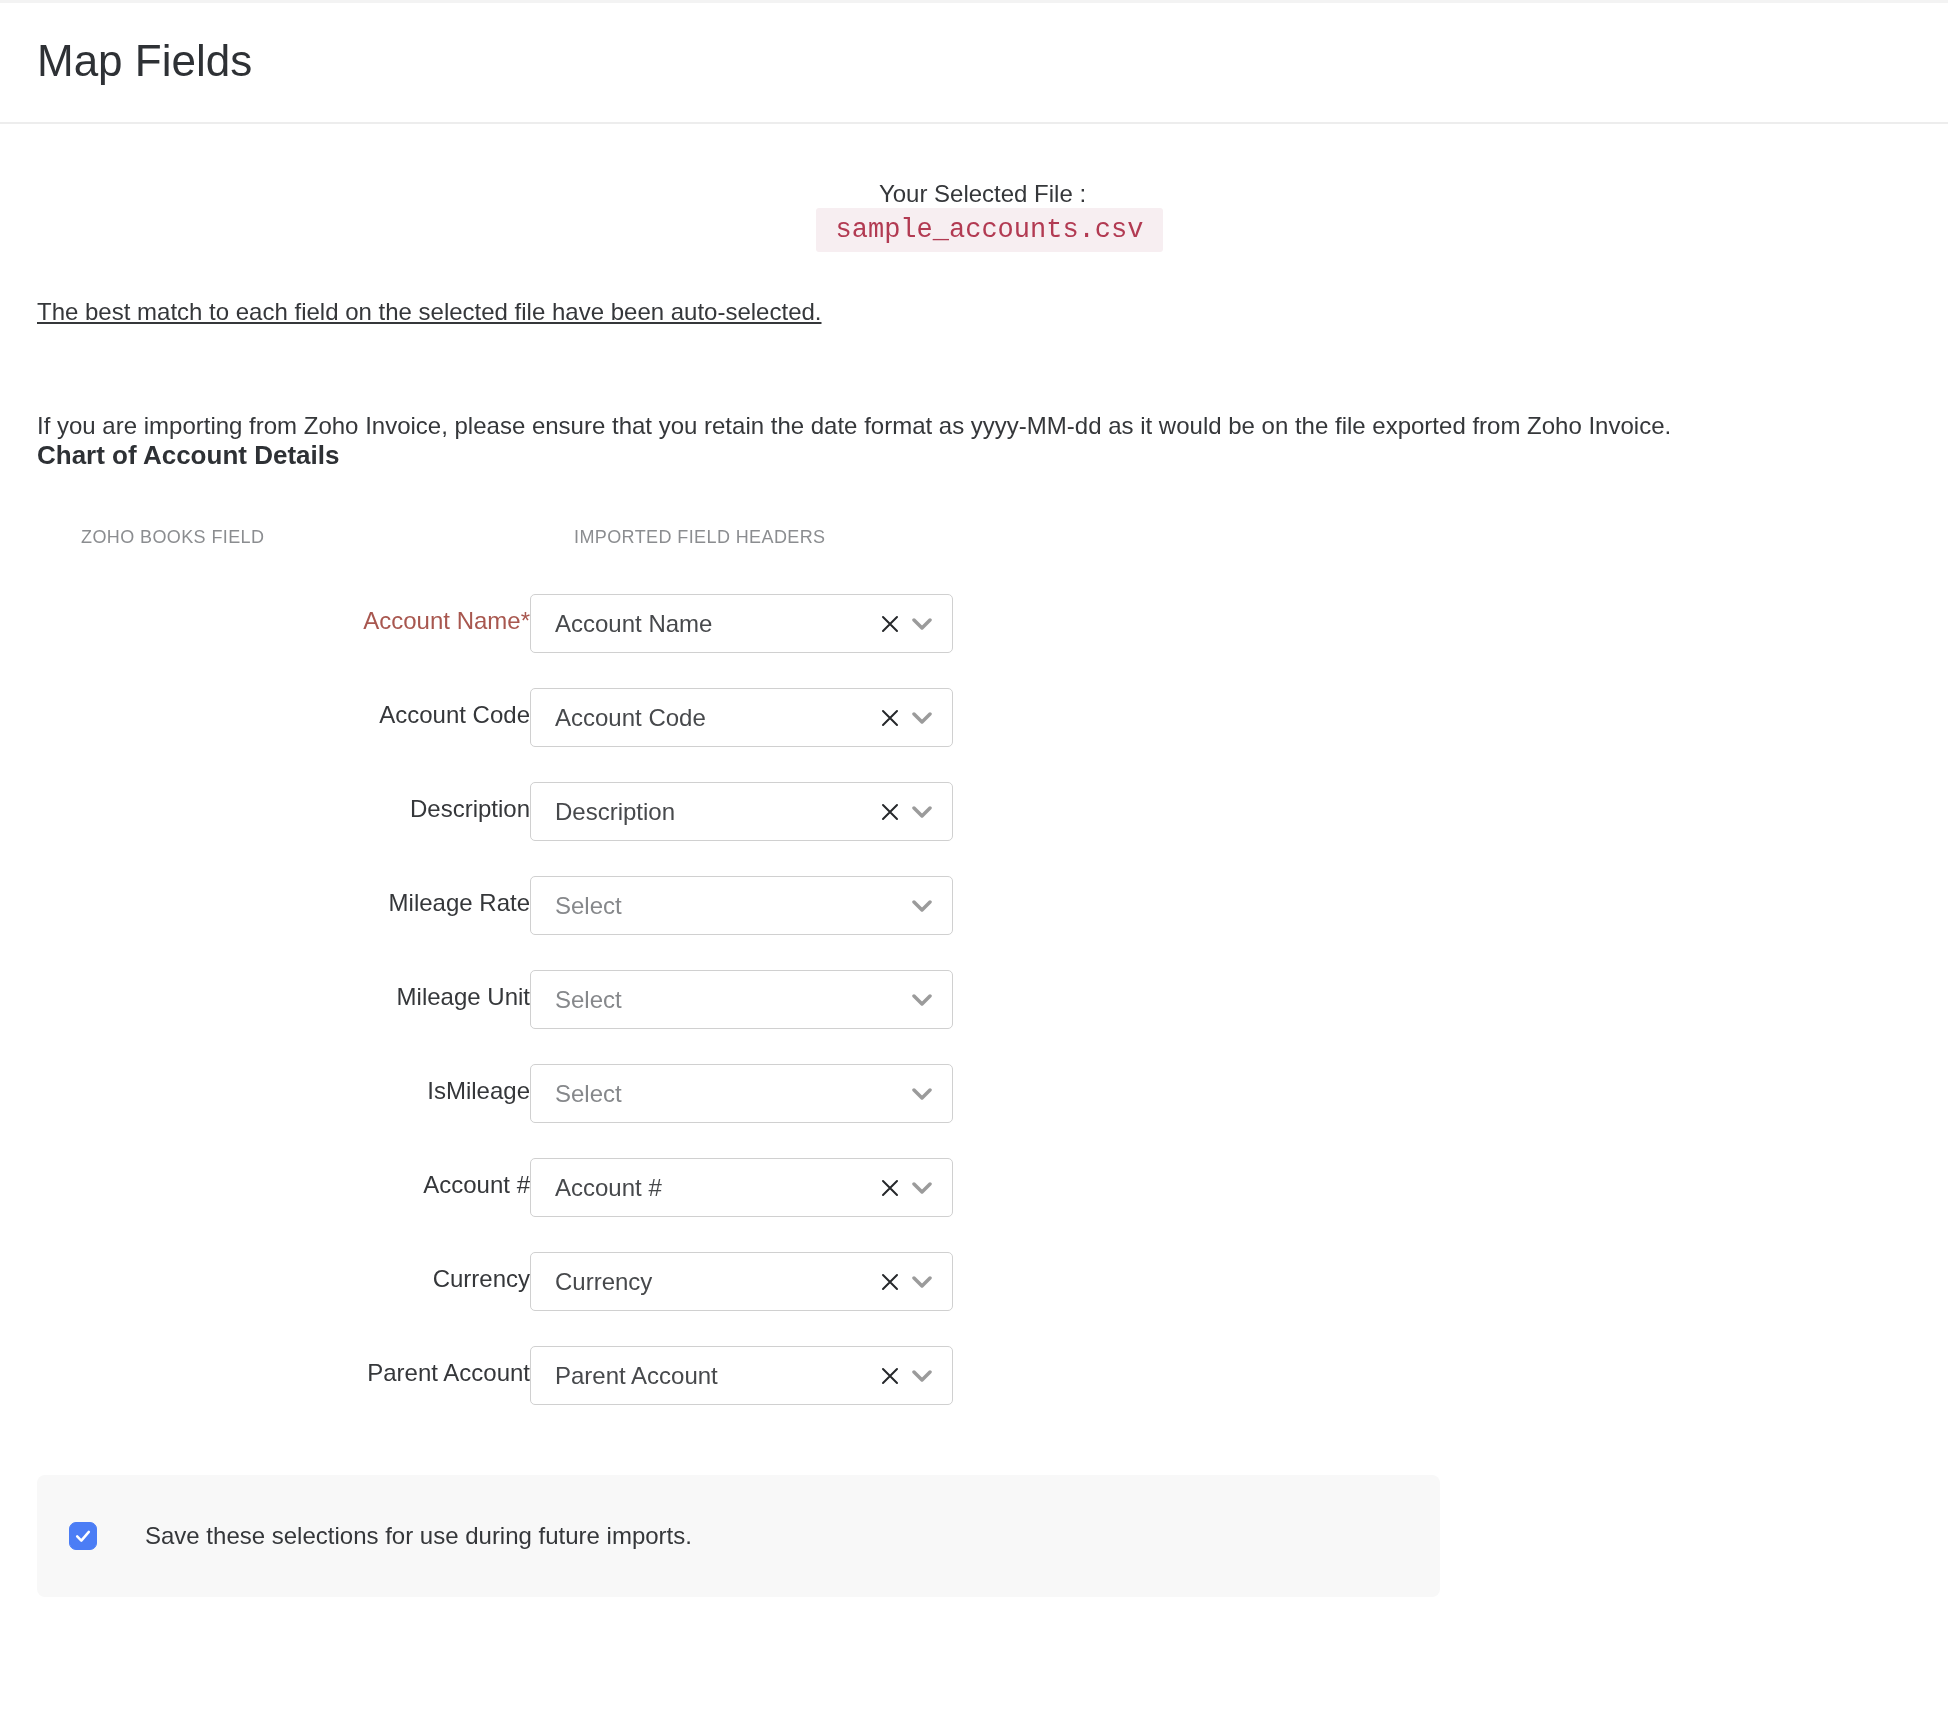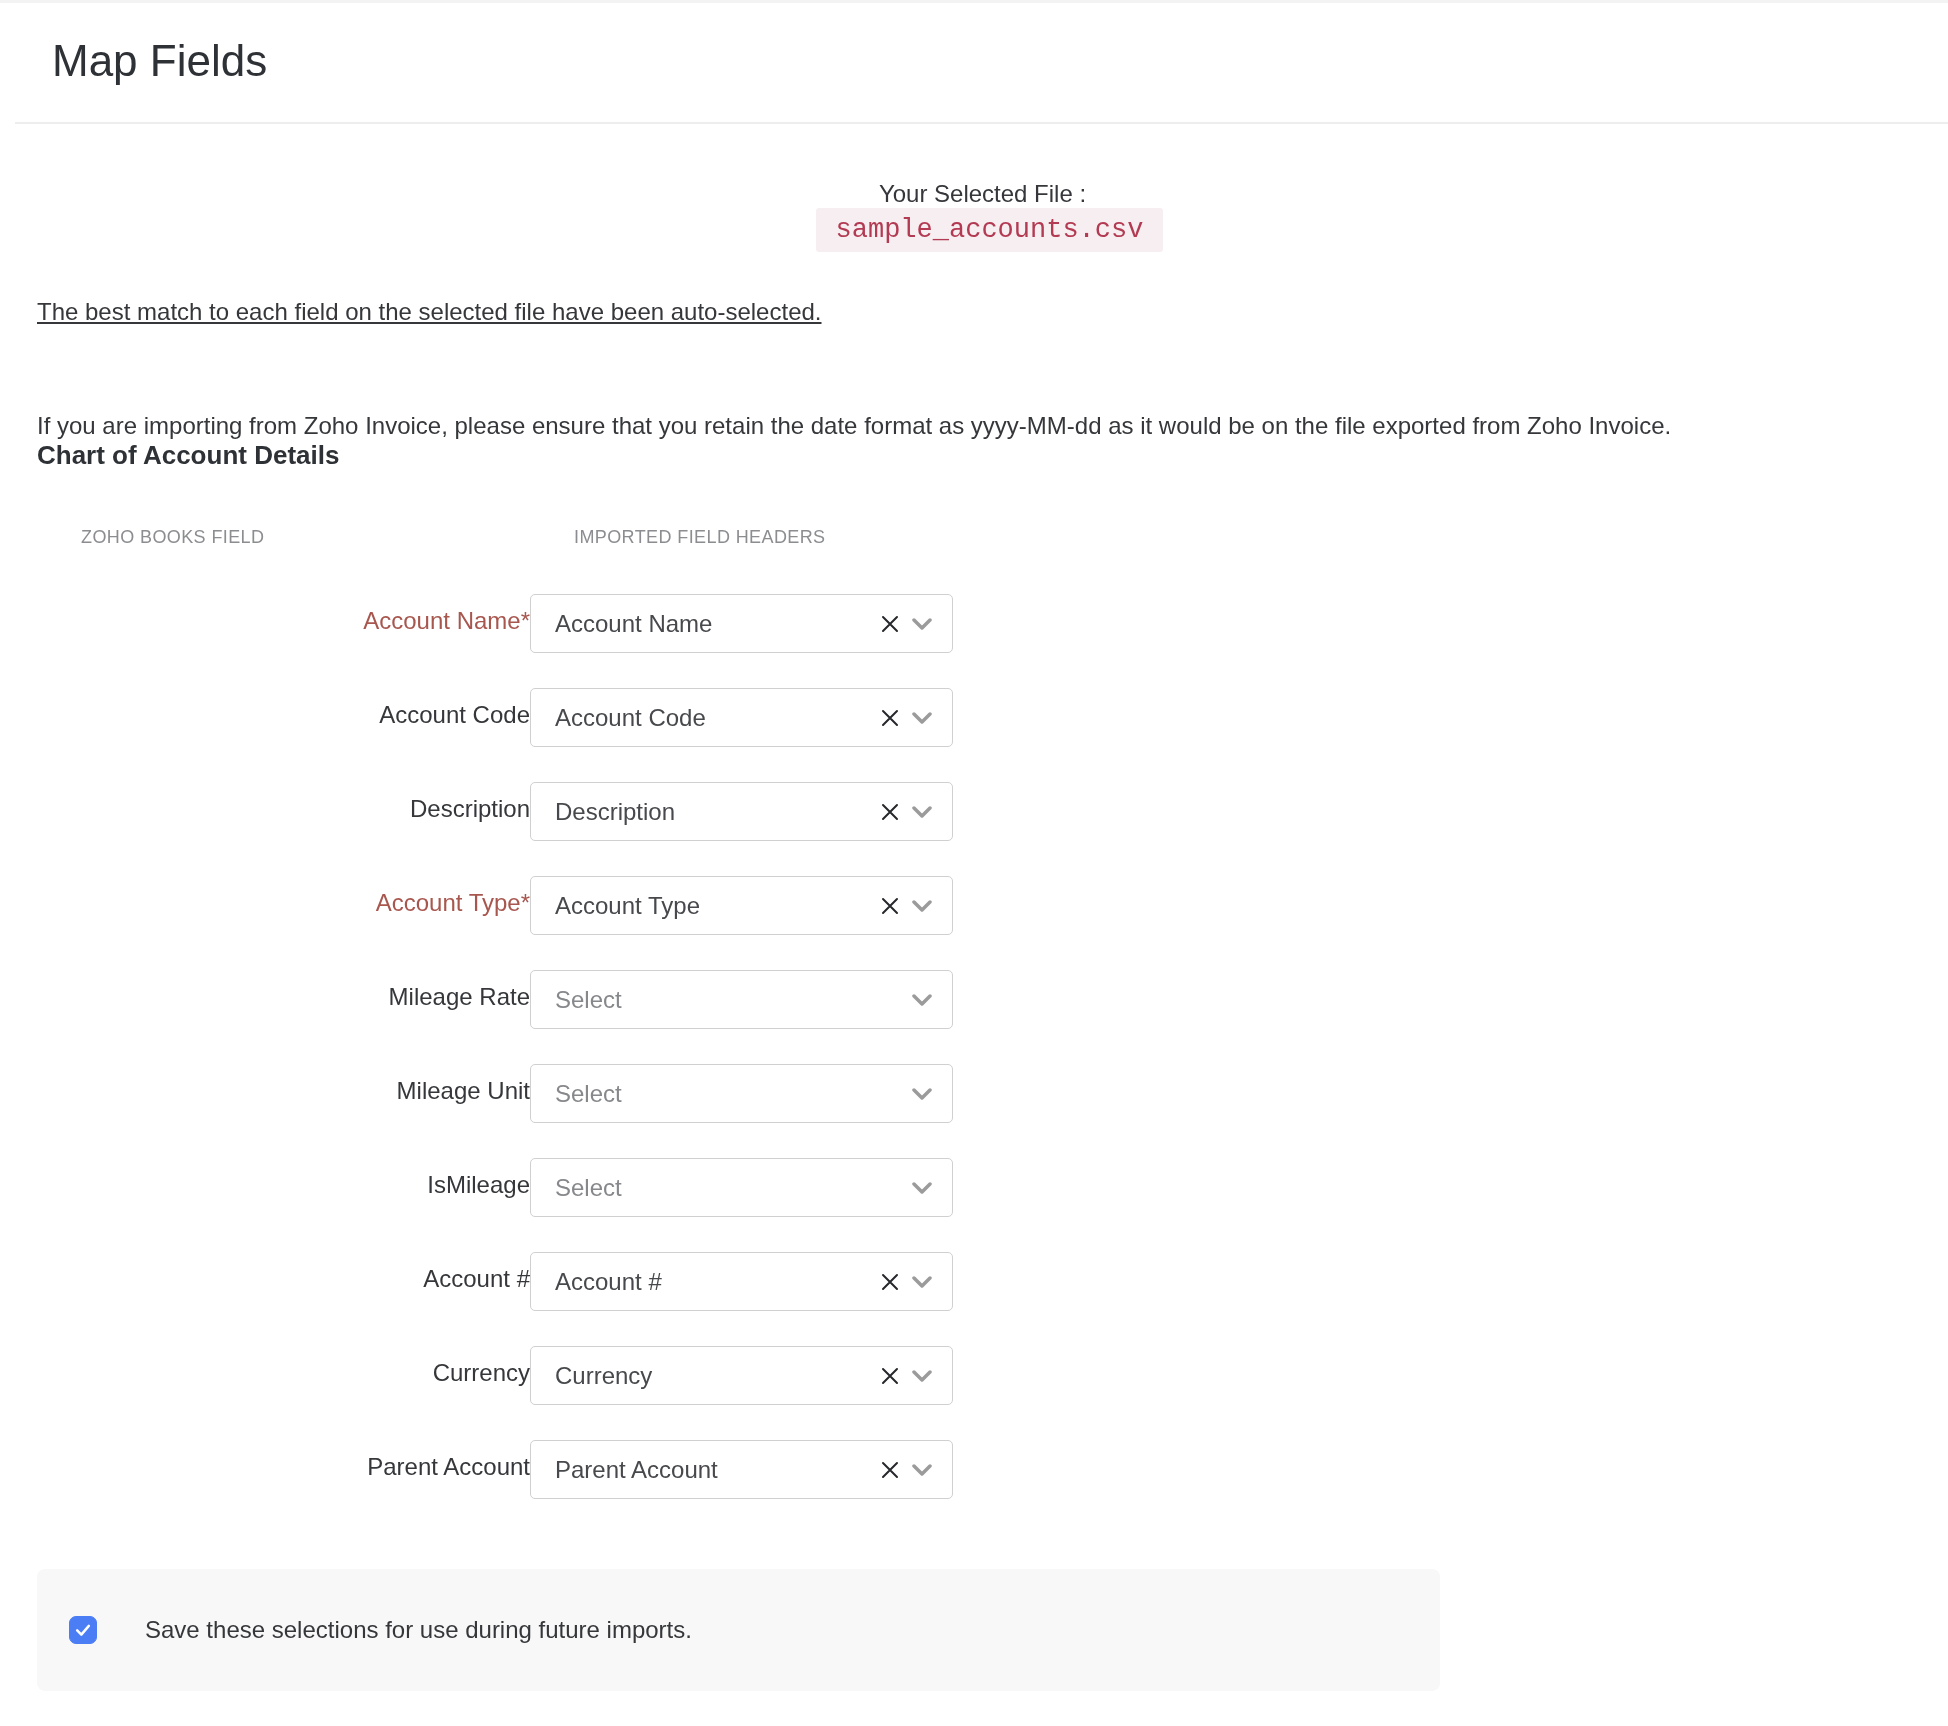--- a/index.html
+++ b/index.html
@@ -25,7 +25,6 @@
     height:121px;
     padding:32px 17px 0 37px;
     border-bottom:2px solid #ededed;
-    margin-left:15px;
   }
   .page-title{
     font-size:44px;

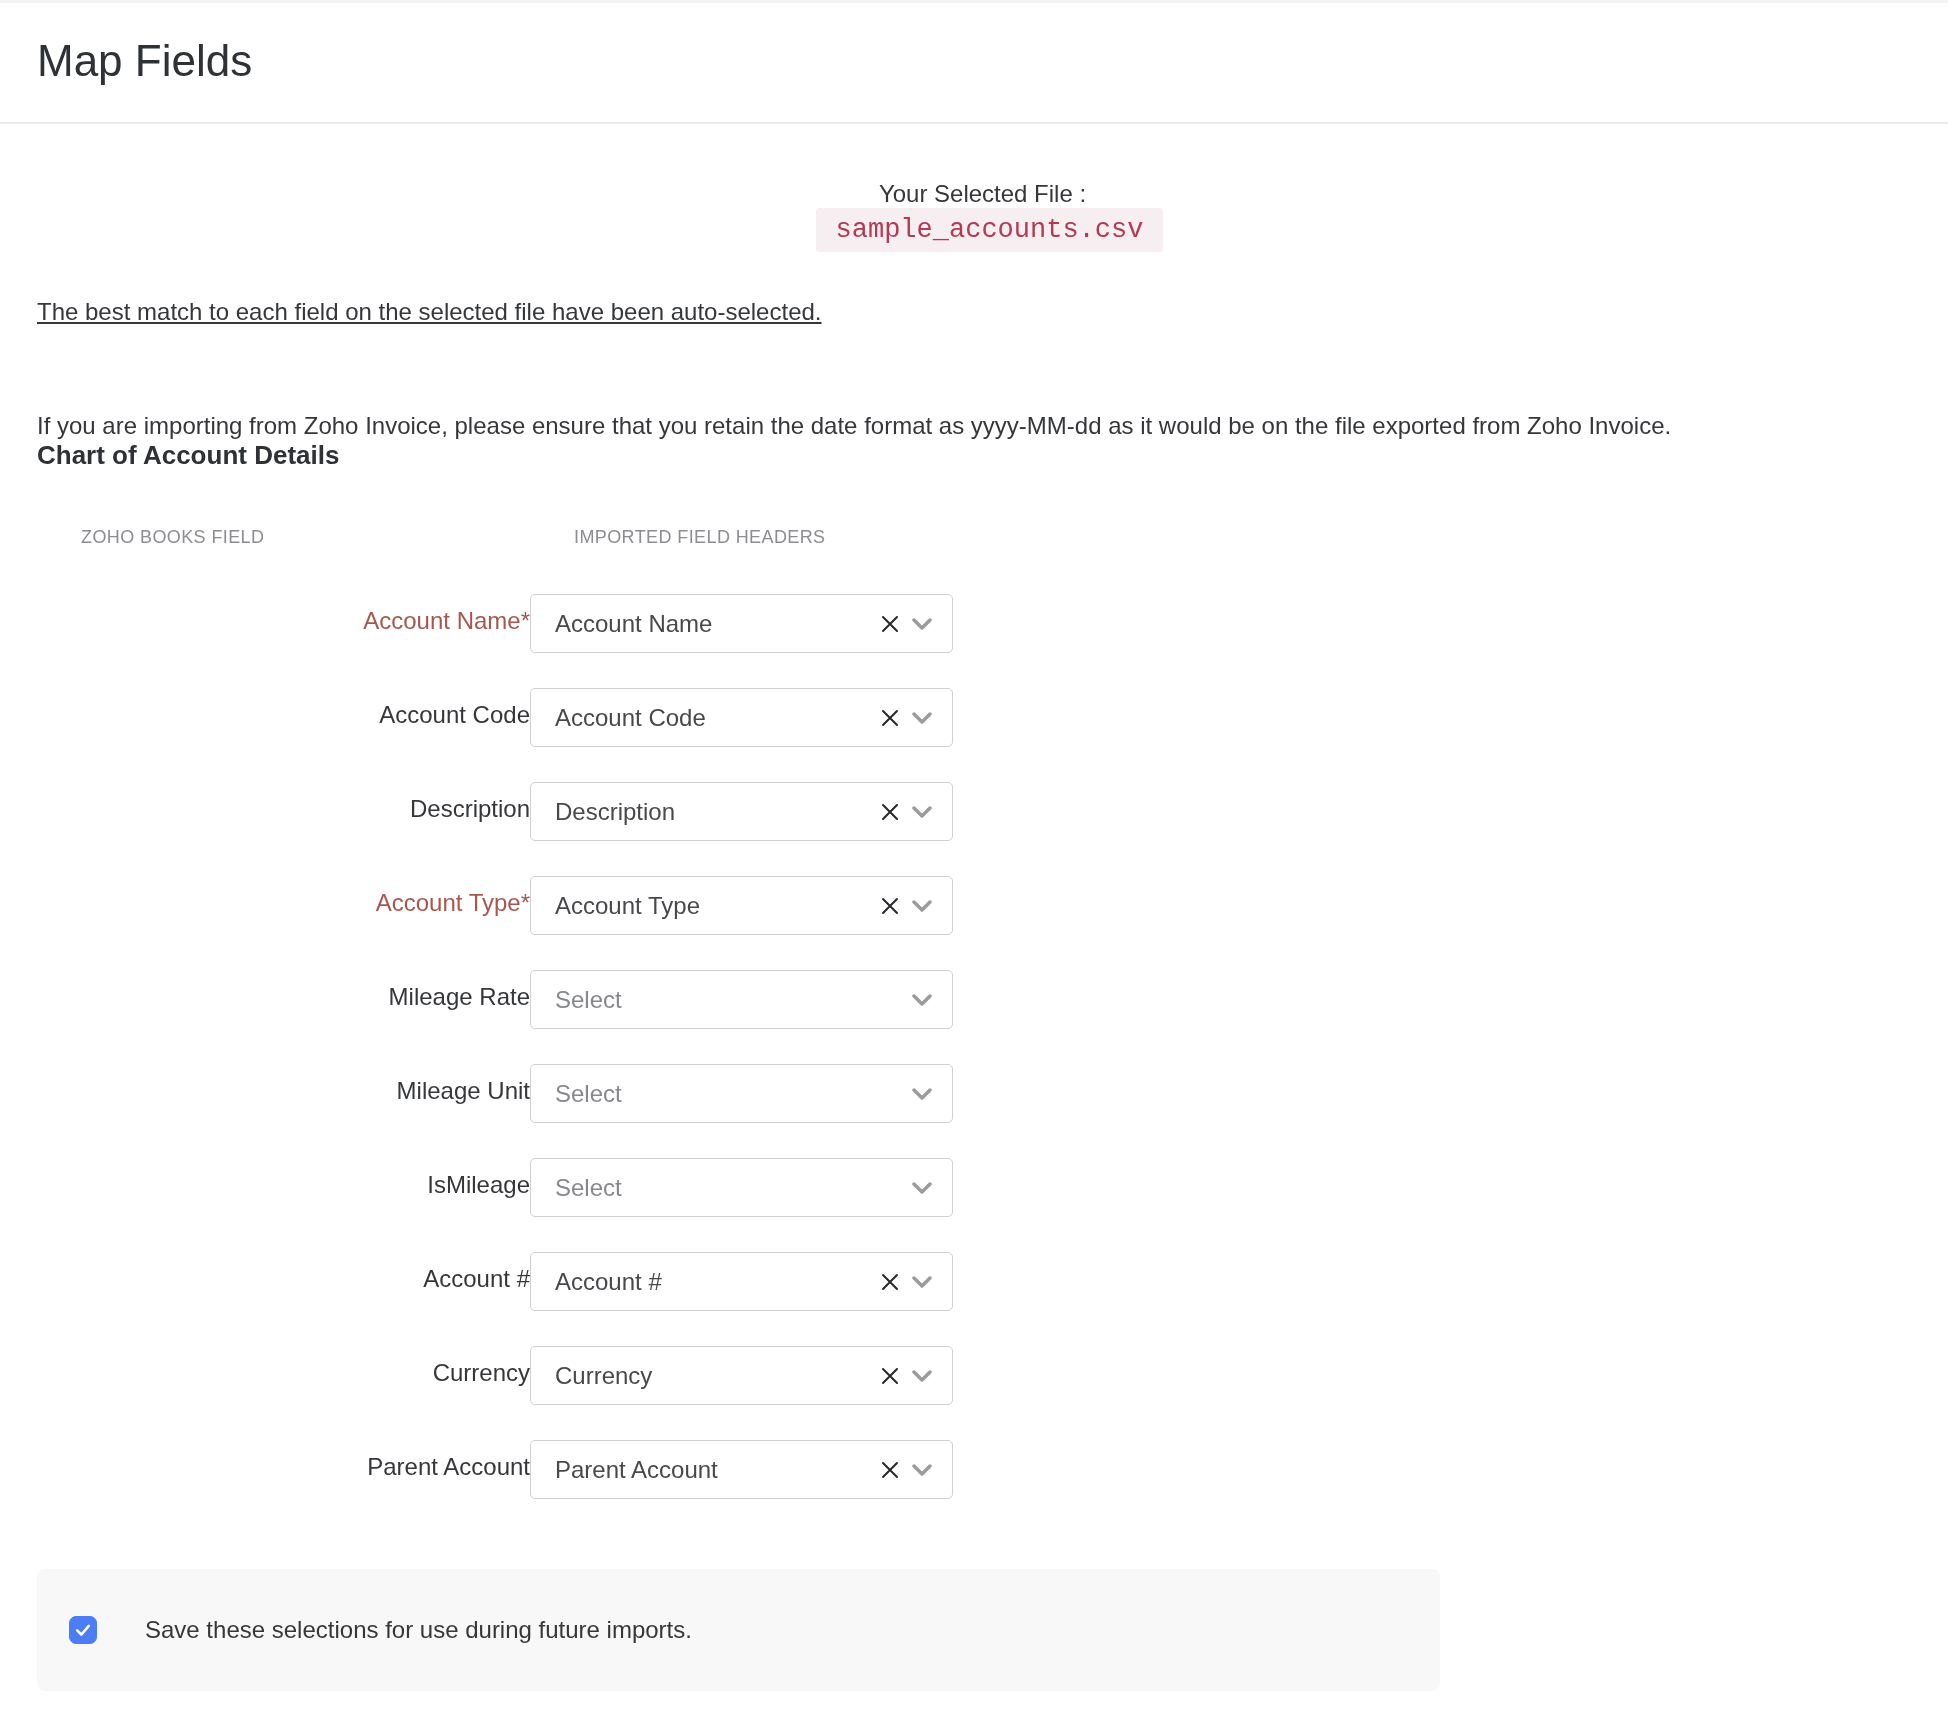--- a/index.html
+++ b/index.html
@@ -230,24 +230,6 @@
       </div>
     </div>
 
-    <div class="row">
-      <div class="row-label required">Account Type*</div>
-      <div class="dropdown">
-        <span class="dd-value">Account Type</span>
-        <span class="dd-icons">
-          <span class="icon clear-x">
-              <svg width="22" height="22" viewBox="0 0 22 22">
-                <path d="M4 4 L18 18 M18 4 L4 18" stroke="#26282b" stroke-width="2" stroke-linecap="round" fill="none"></path>
-              </svg>
-            </span>
-          <span class="icon">
-              <svg width="20" height="12" viewBox="0 0 20 12">
-                <polyline points="2,2 10,10 18,2" fill="none" stroke="#9b9b9b" stroke-width="3.5" stroke-linecap="round" stroke-linejoin="round"></polyline>
-              </svg>
-            </span>
-        </span>
-      </div>
-    </div>
 
     <div class="row">
       <div class="row-label">Mileage Rate</div>

